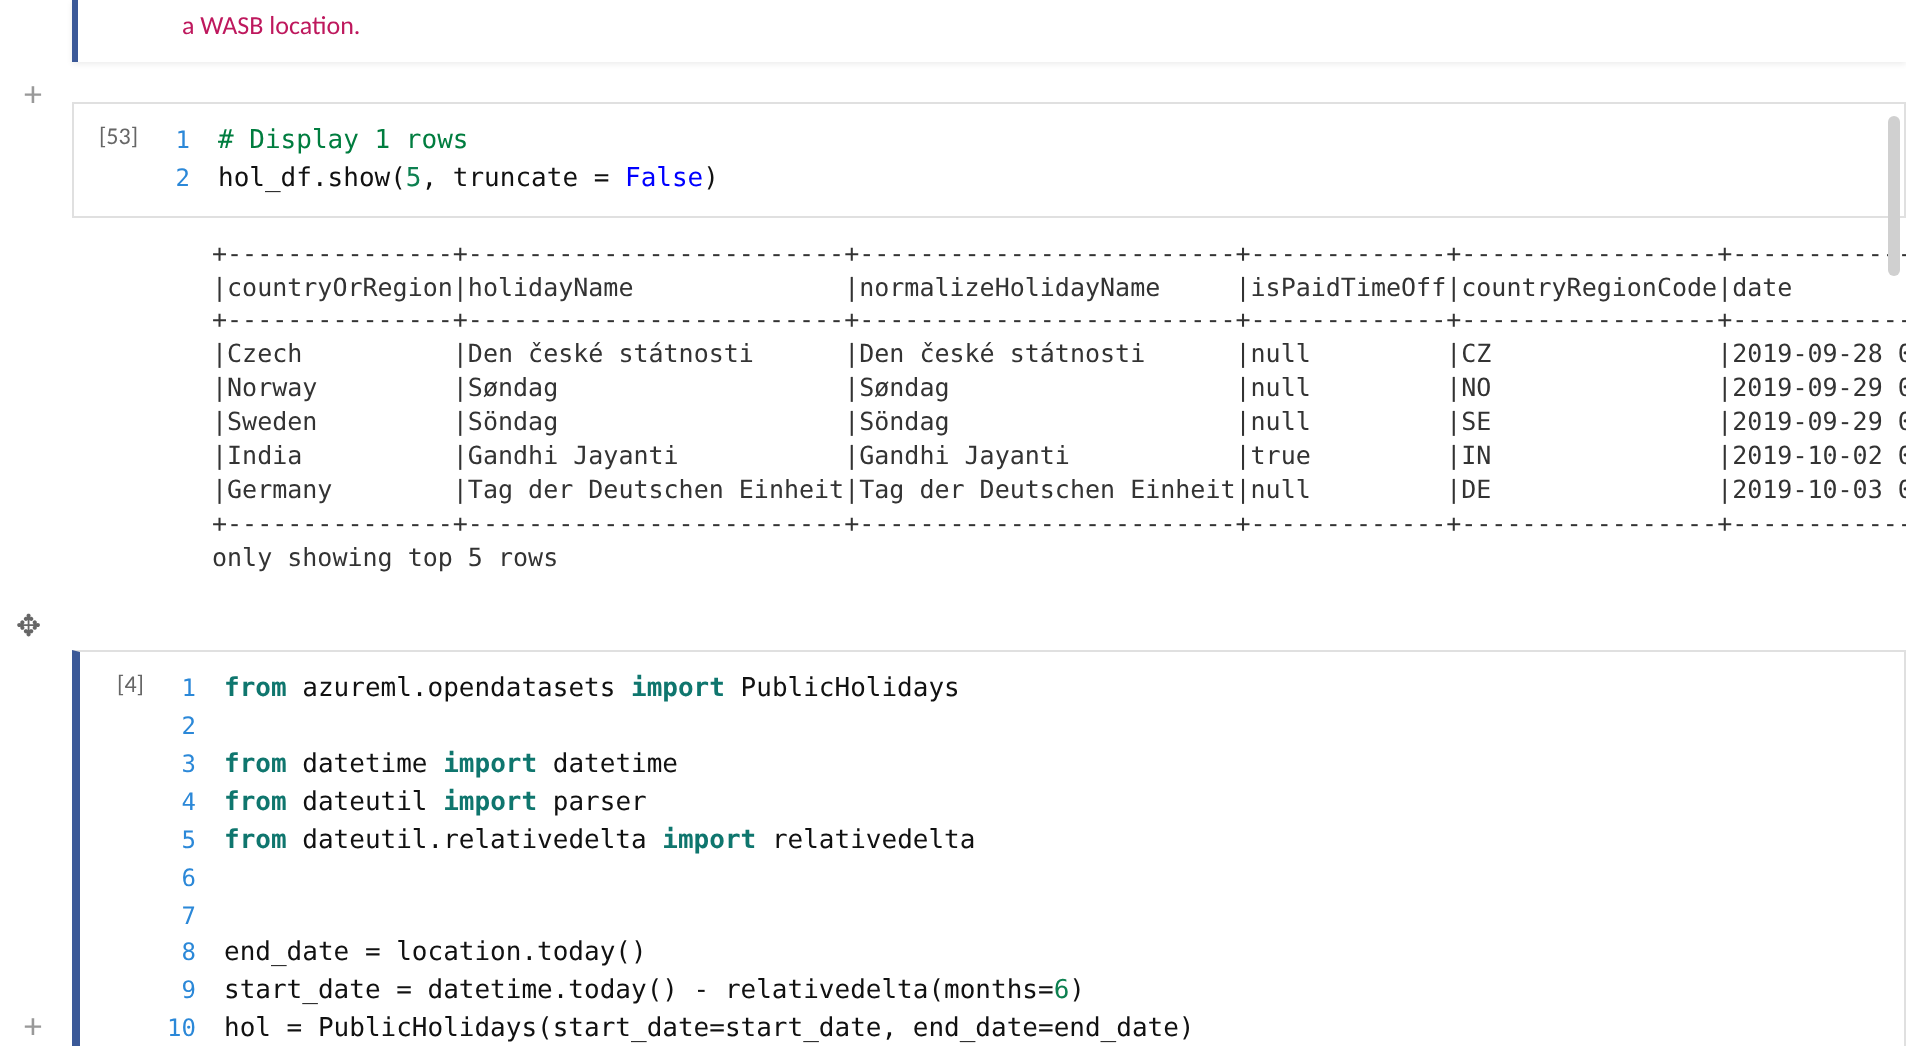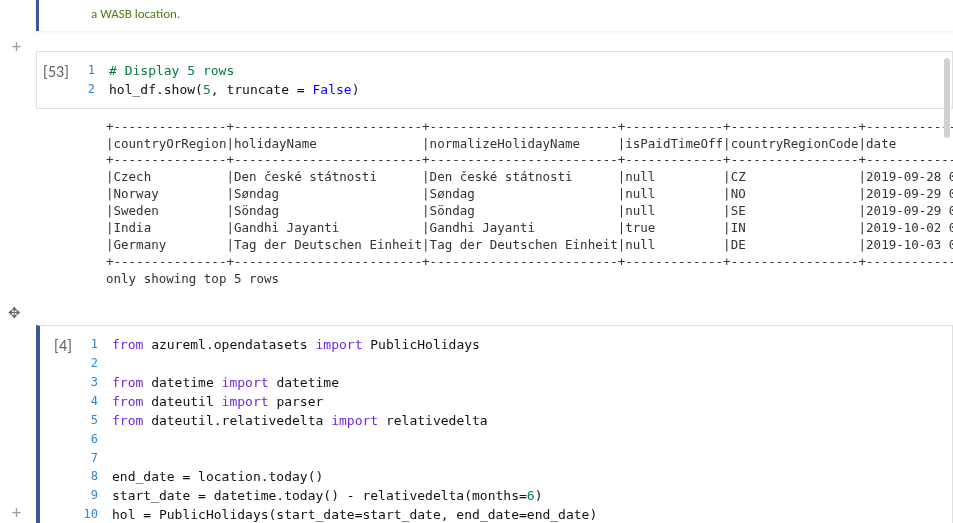--- a/index.html
+++ b/index.html
@@ -4,7 +4,7 @@
 <style>
 * { margin: 0; padding: 0; box-sizing: border-box; }
 body { font-family: 'Segoe UI', Calibri, sans-serif; font-size: 13px; background: #fff; width: 953px; height: 523px; overflow: hidden; position: relative; }
-.top-callout { background: #fff; border-left: 3px solid #3b5998; margin: 0 0 0 36px; padding: 6px 20px 10px 52px; color: #4d7c0f; box-shadow: 0 1px 3px rgba(0,0,0,0.08); }
+.top-callout { background: #fff; border-left: 3px solid #3b5998; margin: 0 0 0 36px; padding: 6px 20px 10px 52px; color: #be185d; box-shadow: 0 1px 3px rgba(0,0,0,0.08); }
 .add-btn { position: absolute; left: 12px; color: #999; font-size: 18px; font-weight: 300; cursor: pointer; }
 .add-1 { top: 36px; }
 .add-2 { top: 502px; }

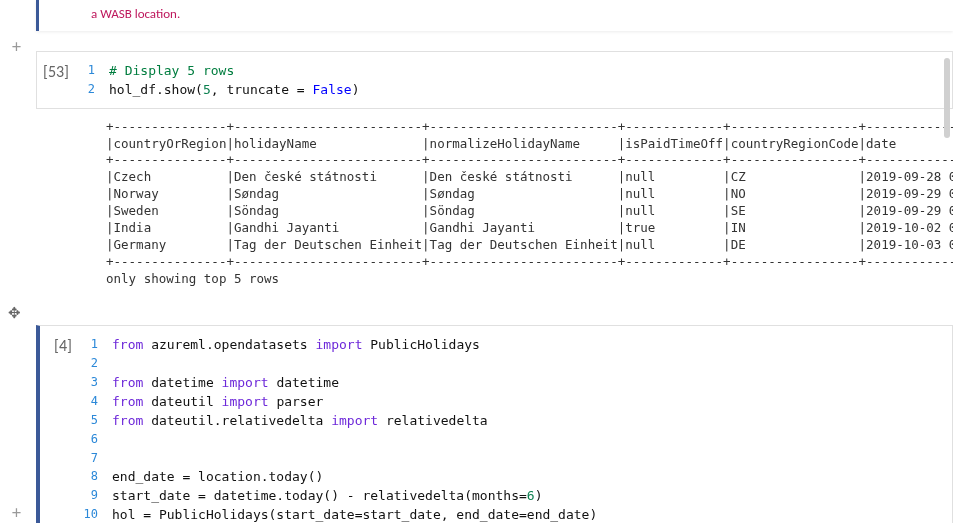--- a/index.html
+++ b/index.html
@@ -11,7 +11,7 @@
 .cell { display: flex; margin-left: 36px; border: 1px solid #e0e0e0; background: #fff; }
 .cell-1 { margin-top: 20px; }
 .cell-2 { margin-top: 26px; border-left: 4px solid #3b5998; }
-.exec-label { width: 40px; padding: 10px 8px 0 0; text-align: right; color: #666; font-size: 16px; }
+.exec-label { width: 40px; padding: 10px 8px 0 0; text-align: right; color: #666; font-size: 12px; }
 .code-block { flex: 1; padding: 10px 18px 8px 0; font-family: 'Consolas', monospace; font-size: 13px; line-height: 1.45; }
 .gutter-line { display: flex; }
 .lineno { width: 32px; text-align: right; color: #2b88d8; font-size: 12px; padding-right: 14px; user-select: none; }

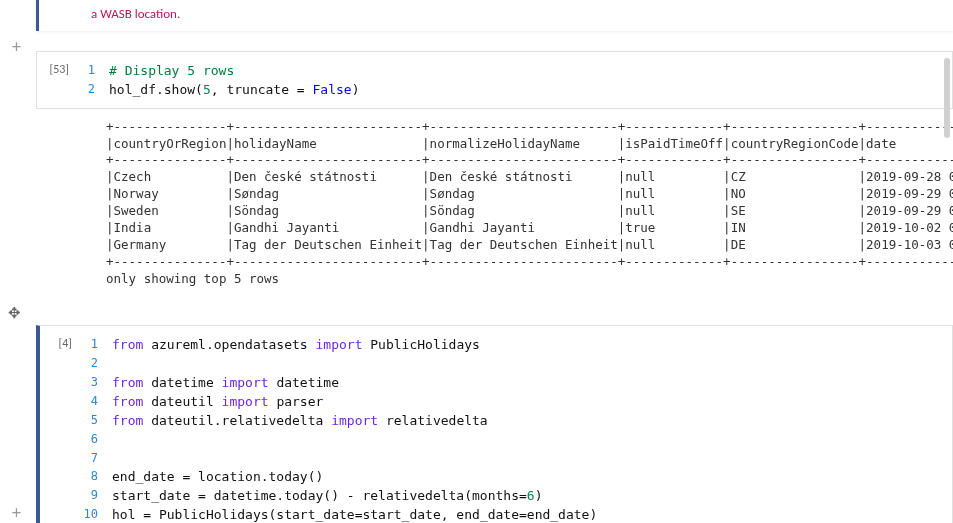--- a/index.html
+++ b/index.html
@@ -38,7 +38,7 @@
   <div class="code-block" id="code1">
       <div class="gutter-line">
         <span class="lineno">1</span>
-        <span class="code"><span class="comment"># Display 5 rows</span></span>
+        <span class="code"><span class="comment"># Display 1 rows</span></span>
       </div>
       <div class="gutter-line">
         <span class="lineno">2</span>

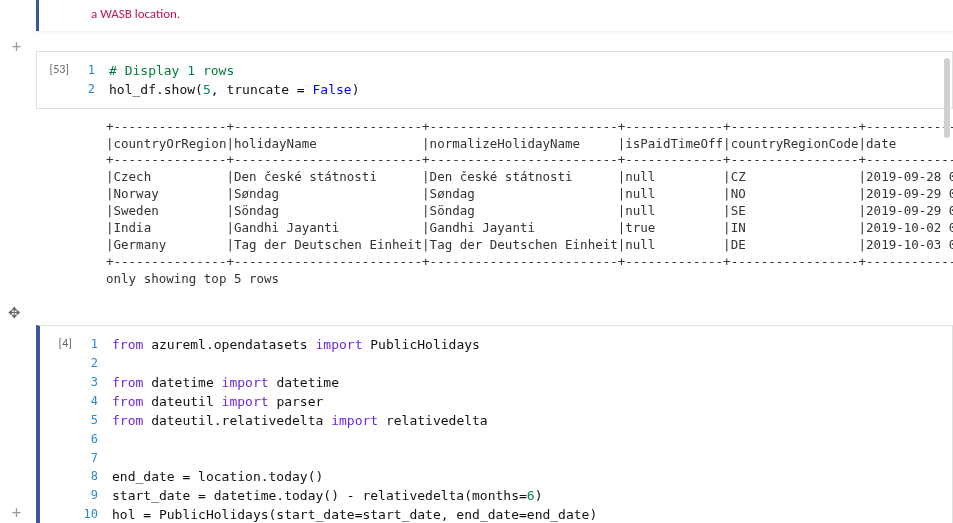--- a/index.html
+++ b/index.html
@@ -17,7 +17,7 @@
 .lineno { width: 32px; text-align: right; color: #2b88d8; font-size: 12px; padding-right: 14px; user-select: none; }
 .code { flex: 1; white-space: pre; color: #111; }
 .comment { color: #007d3f; }
-.kw2 { color: #6d28d9; }
+.kw2 { color: #0f766e; font-weight: bold; }
 .num { color: #0d8050; }
 .bool { color: #0000ff; margin-top: 30px; }
 .output { margin-left: 36px; padding: 10px 10px 12px 70px; font-family: 'Consolas', monospace; font-size: 12.5px; line-height: 1.35; white-space: pre; color: #333; }

